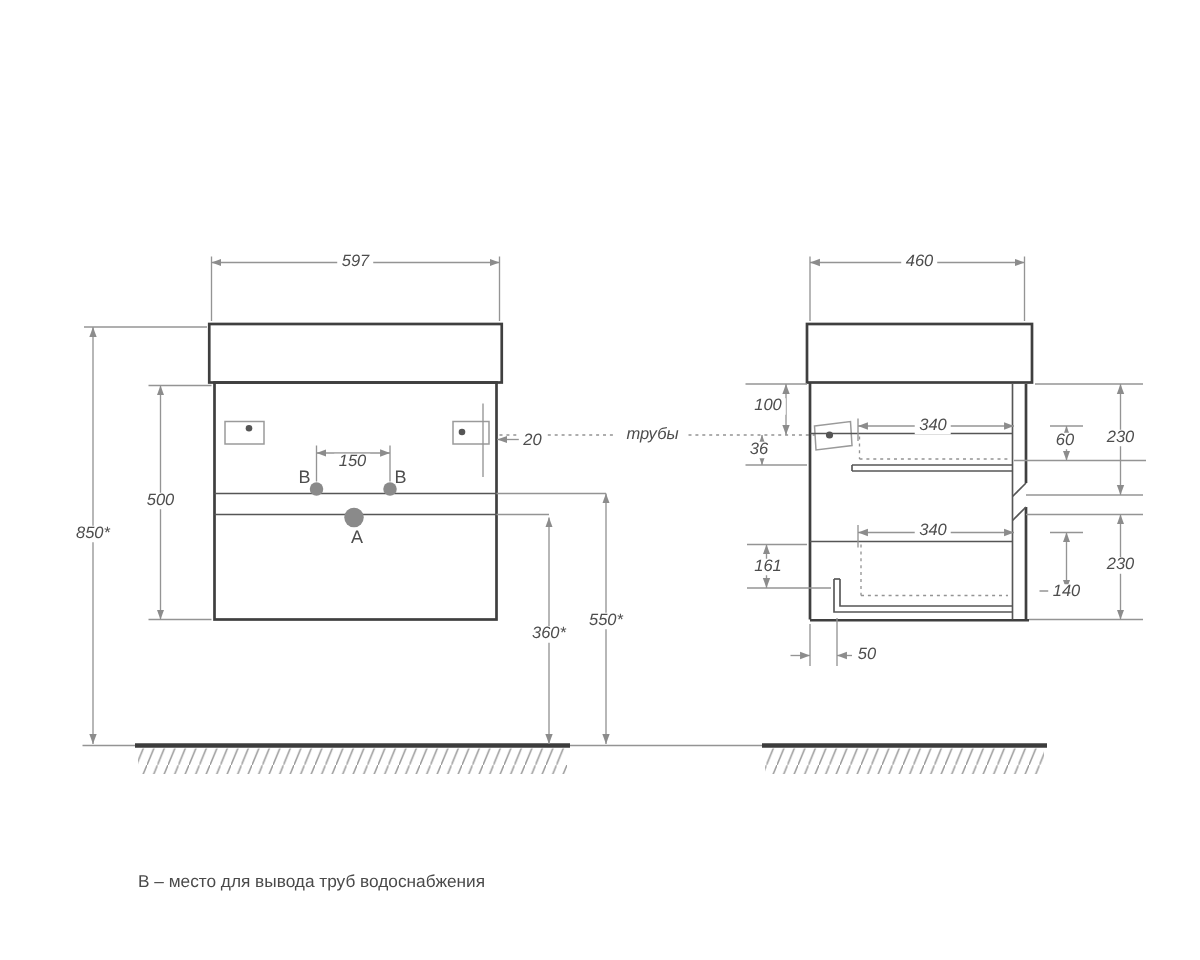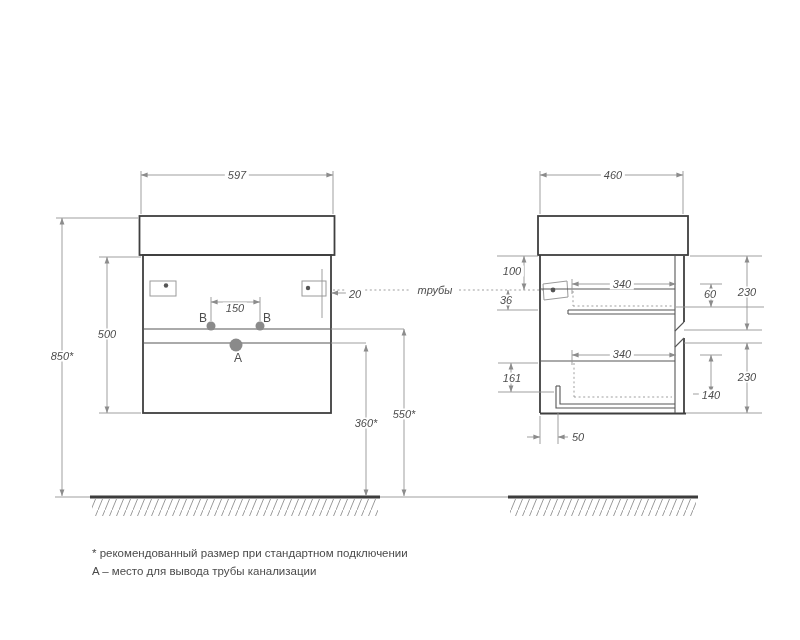--- a/index.html
+++ b/index.html
@@ -207,7 +207,6 @@
   <span class="plabel" style="left:267px;top:318px">B</span>
   <span class="plabel" style="left:238px;top:358px">A</span>
 
-  <span class="note" style="left:92px;top:547px">* рекомендованный размер при стандартном подключении</span>
   <span class="note" style="left:92px;top:565px">A – место для вывода трубы канализации</span>
 
 </div>

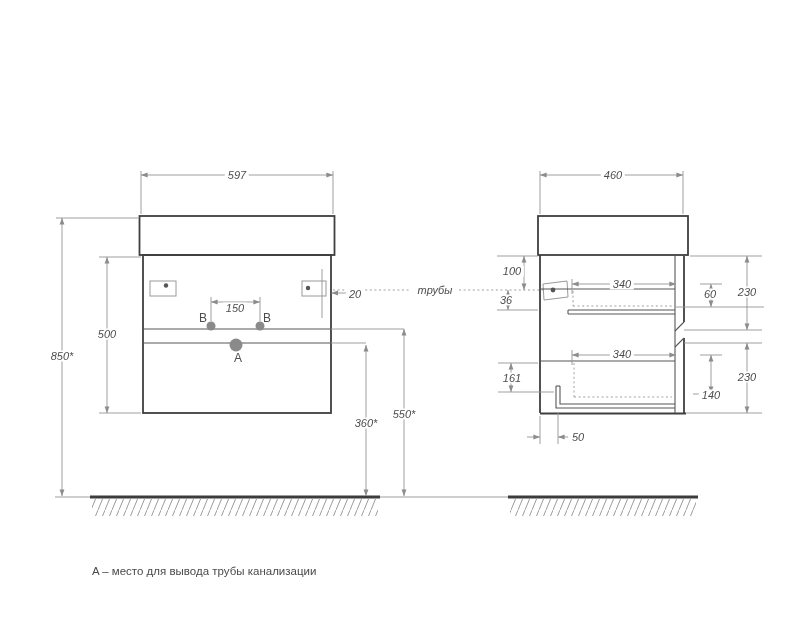--- a/index.html
+++ b/index.html
@@ -207,7 +207,6 @@
   <span class="plabel" style="left:267px;top:318px">B</span>
   <span class="plabel" style="left:238px;top:358px">A</span>
 
-  <span class="note" style="left:92px;top:565px">A – место для вывода трубы канализации</span>
 
 </div>
 

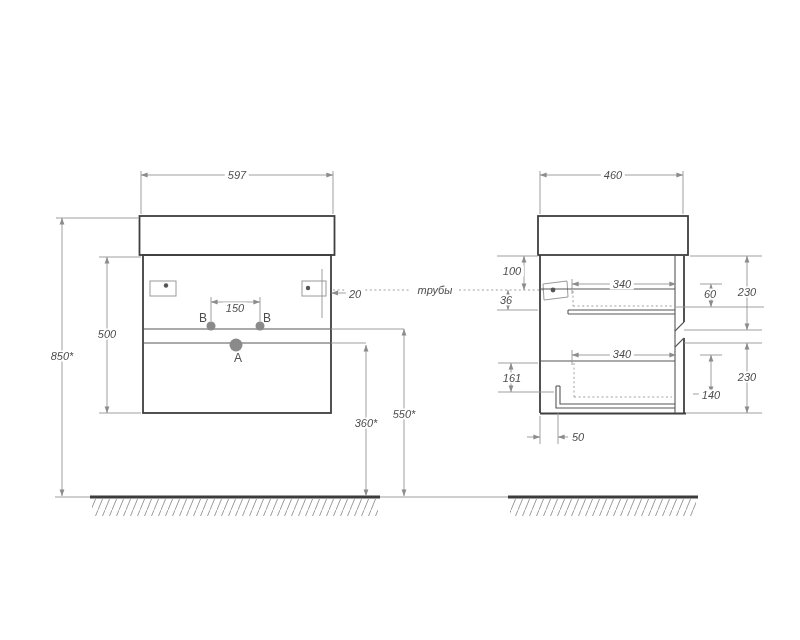--- a/index.html
+++ b/index.html
@@ -207,6 +207,7 @@
   <span class="plabel" style="left:267px;top:318px">B</span>
   <span class="plabel" style="left:238px;top:358px">A</span>
 
+  <span class="note" style="left:92px;top:582px">B – место для вывода труб водоснабжения</span>
 
 </div>
 

